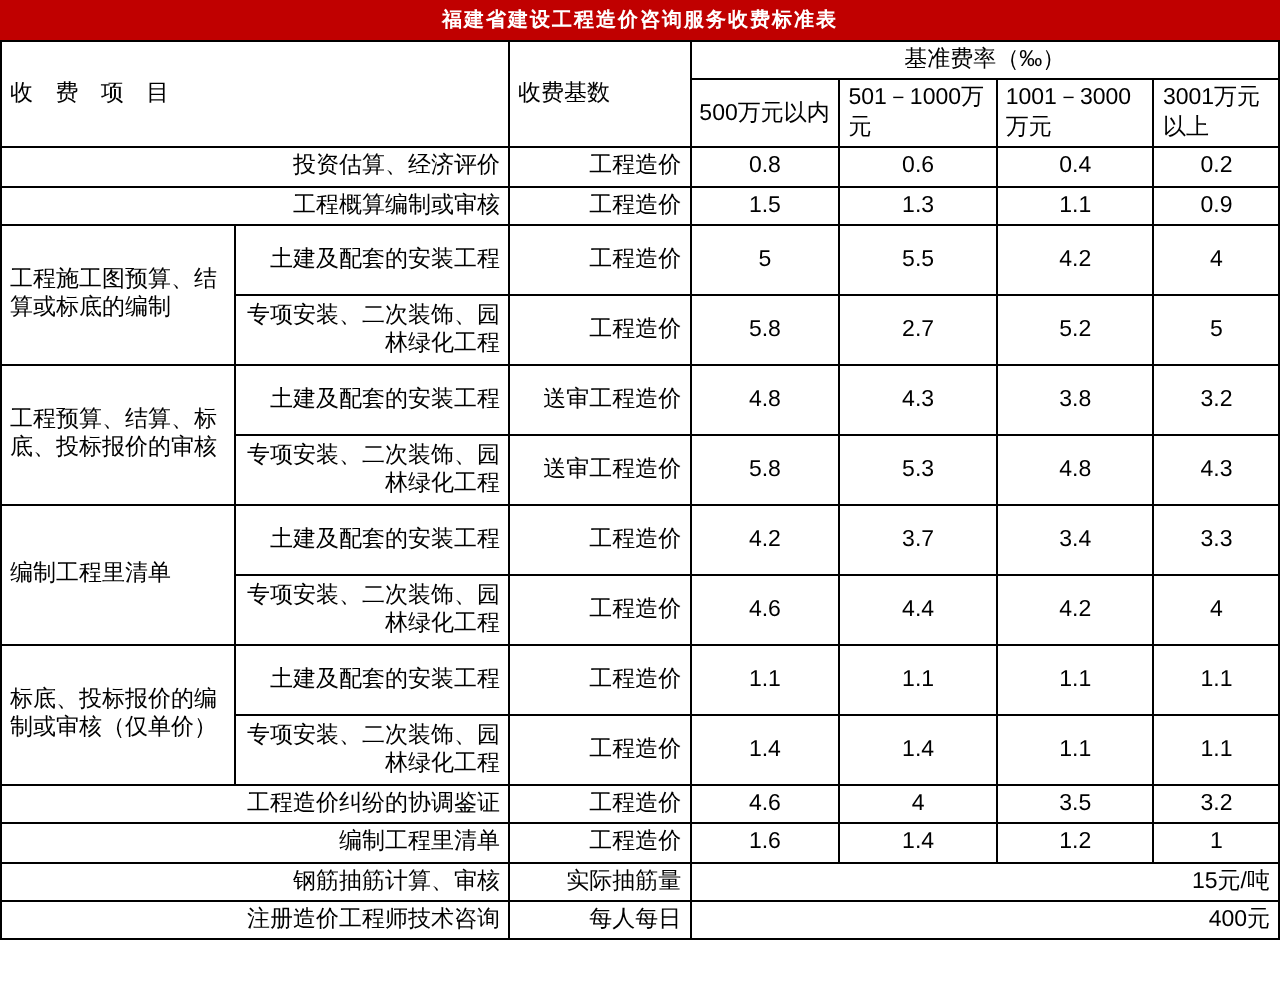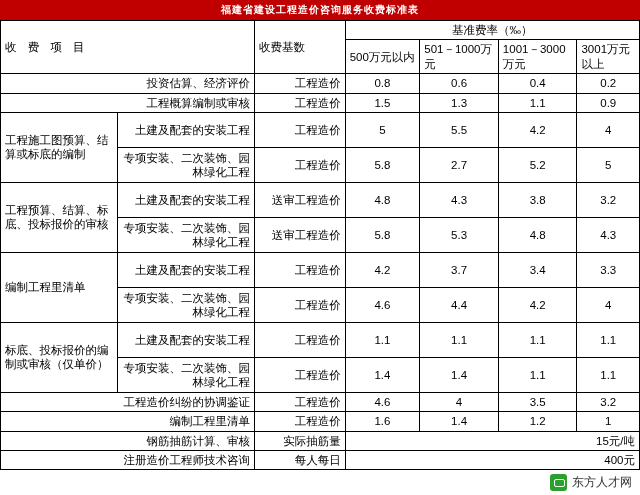--- a/index.html
+++ b/index.html
@@ -270,12 +270,6 @@
     </tbody>
   </table>
 
-  <div class="footer">
-    <div class="wm">
-      <span class="wm-logo"></span>
-      <span>东方人才网</span>
-    </div>
-  </div>
 
 </div>
 

